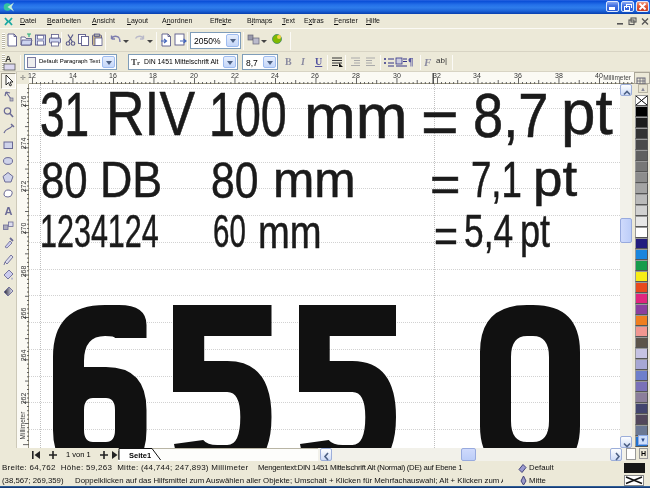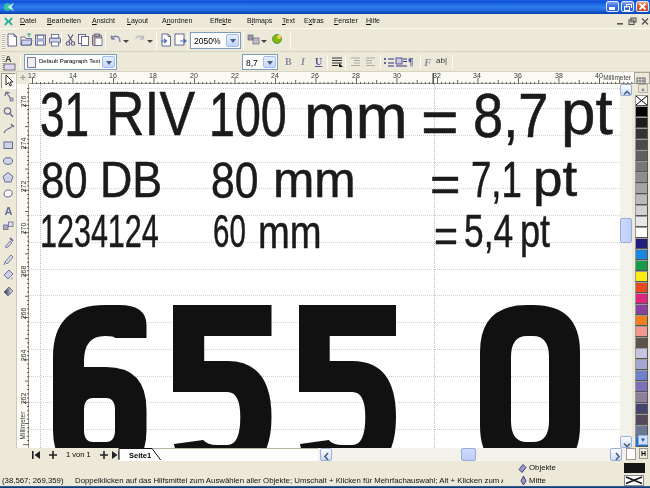--- a/index.html
+++ b/index.html
@@ -210,6 +210,11 @@
     <span class="ctext" style="left:14px;font-size:6.0px">Default Paragraph Text</span>
       <div class="ar"></div>
     <div style="position:absolute;left:2px;top:2px;width:9px;height:11px;border:1px solid #7a7aa0;background:#eee"></div>
+  </div>
+  <div class="combo" style="left:128px;top:2px;width:110px;height:16px">
+    <span class="ctext" style="left:15px;font-size:6.8px">DIN 1451 Mittelschrift Alt</span>
+      <div class="ar"></div>
+    <span style="position:absolute;left:2px;top:2px;font-size:9px;color:#444;font-family:'Liberation Serif',serif;font-weight:bold">T<span style="font-size:7px">r</span></span>
   </div>
   <div class="combo" style="left:242px;top:2px;width:36px;height:16px">
       <span class="ctext">8,7</span>

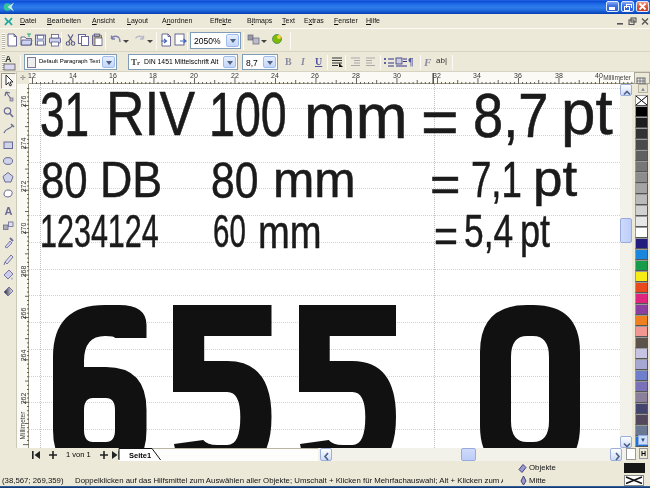--- a/index.html
+++ b/index.html
@@ -680,6 +680,7 @@
   <div style="position:absolute;left:639px;top:0px;width:9px;height:11px;background:#ece9d8;border:1px solid #999;font-size:7px;text-align:center;line-height:10px;font-weight:bold">H</div>
 </div>
 <div id="status1">
+  <span class="stext" style="left:2px;font-size:8px;letter-spacing:0.28px">Breite: 64,762&nbsp;&nbsp;Höhe: 59,263&nbsp;&nbsp;Mitte: (44,744; 247,893) Millimeter</span>
   <svg style="position:absolute;left:517px;top:2px" width="11" height="10">
       <path d="M2 6.5 L6 1.5 L9 4.5 L5 9.5 Z" fill="#9a9ad0" stroke="#44447a" stroke-width="1"></path>
     </svg>

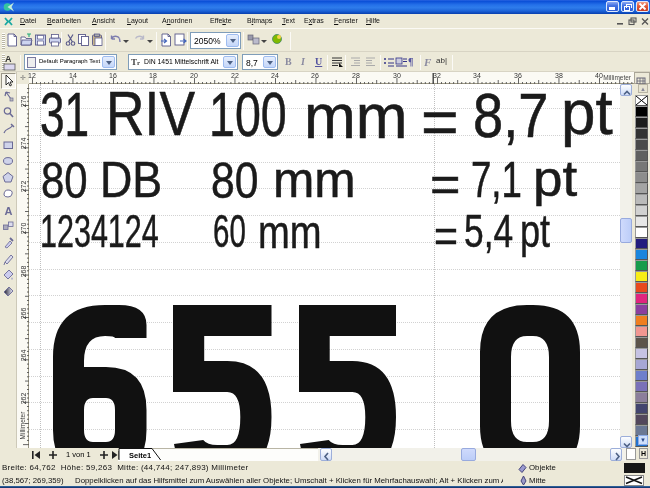--- a/index.html
+++ b/index.html
@@ -681,6 +681,7 @@
 </div>
 <div id="status1">
   <span class="stext" style="left:2px;font-size:8px;letter-spacing:0.28px">Breite: 64,762&nbsp;&nbsp;Höhe: 59,263&nbsp;&nbsp;Mitte: (44,744; 247,893) Millimeter</span>
+  <span class="stext" style="left:258px;letter-spacing:-0.3px">Mengentext:DIN 1451 Mittelschrift Alt (Normal) (DE) auf Ebene 1</span>
   <svg style="position:absolute;left:517px;top:2px" width="11" height="10">
       <path d="M2 6.5 L6 1.5 L9 4.5 L5 9.5 Z" fill="#9a9ad0" stroke="#44447a" stroke-width="1"></path>
     </svg>

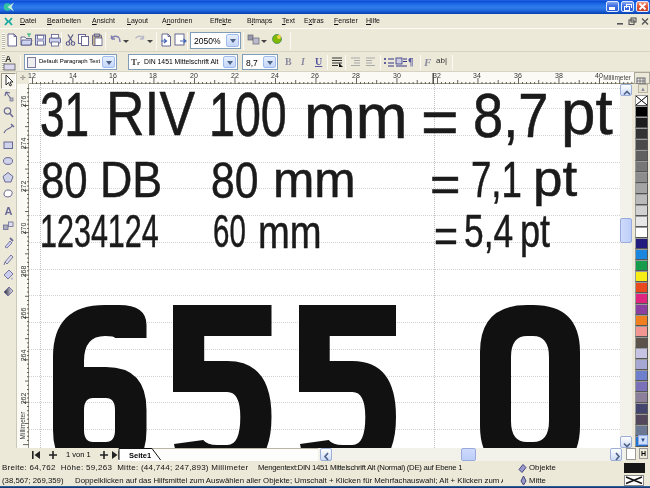--- a/index.html
+++ b/index.html
@@ -685,7 +685,7 @@
   <svg style="position:absolute;left:517px;top:2px" width="11" height="10">
       <path d="M2 6.5 L6 1.5 L9 4.5 L5 9.5 Z" fill="#9a9ad0" stroke="#44447a" stroke-width="1"></path>
     </svg>
-  <span class="stext" style="left:529px">Objekte</span>
+  <span class="stext" style="left:529px">Default</span>
   <div style="position:absolute;left:624px;top:1.5px;width:21px;height:10px;background:#161616"></div>
 </div>
 <div id="status2">

